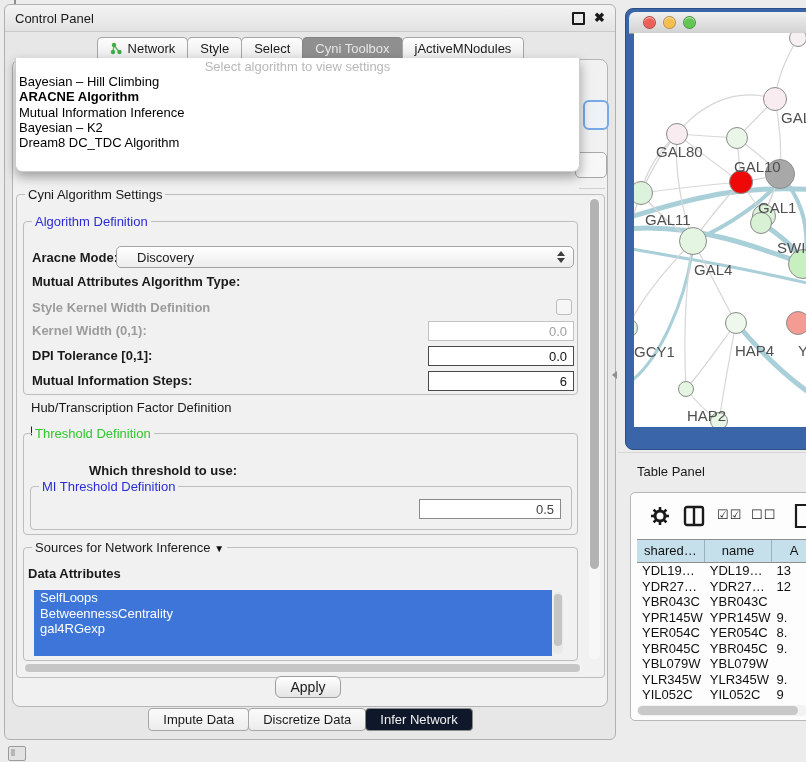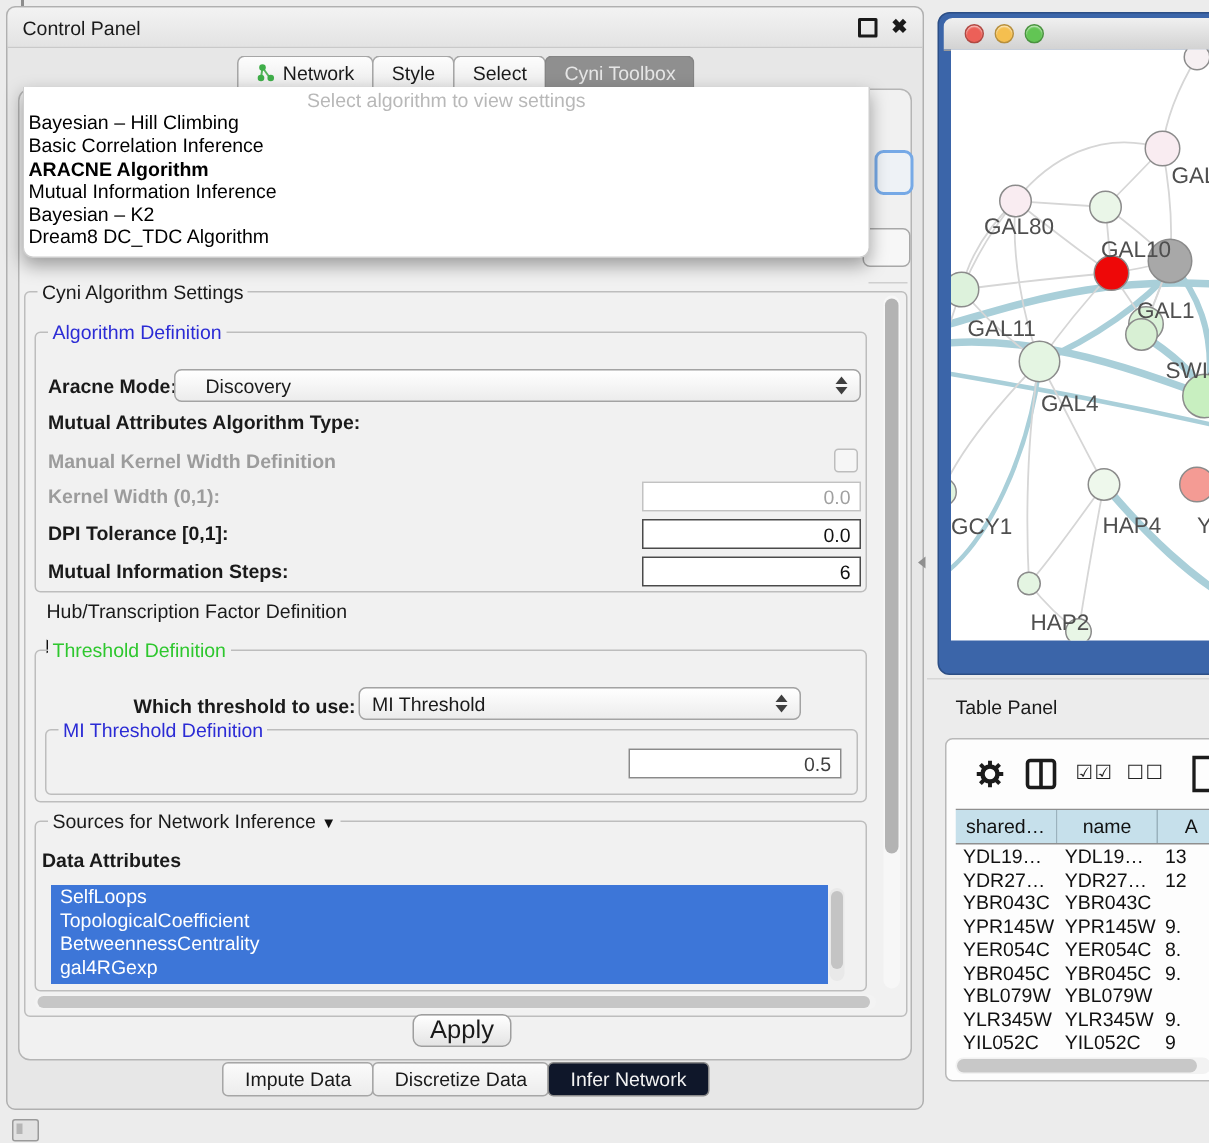--- a/index.html
+++ b/index.html
@@ -125,6 +125,9 @@
         </div>
         <div class="tab selected">
           <span>Cyni Toolbox</span>
+        </div>
+        <div class="tab">
+          <span>jActiveMNodules</span>
         </div>
       </div>
     <div class="cp-main">

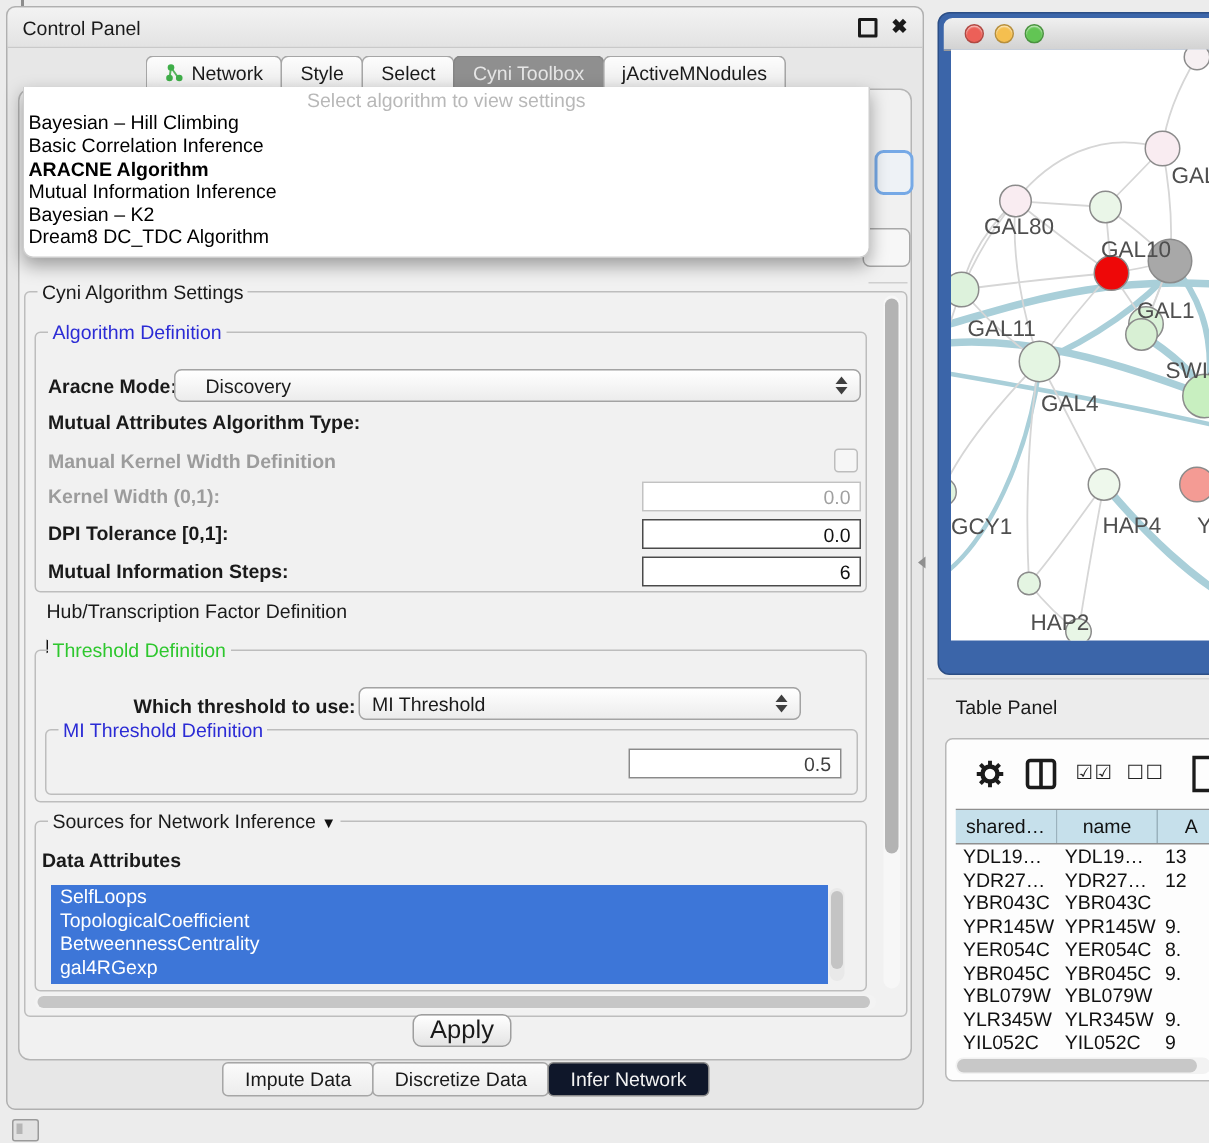--- a/index.html
+++ b/index.html
@@ -219,7 +219,6 @@
     <div class="dd-hint">Select algorithm to view settings</div>
     <div>
         <div class="dd-item">Bayesian – Hill Climbing</div>
-        <div class="dd-item">Basic Correlation Inference</div>
         <div class="dd-item bold">ARACNE Algorithm</div>
         <div class="dd-item">Mutual Information Inference</div>
         <div class="dd-item">Bayesian – K2</div>

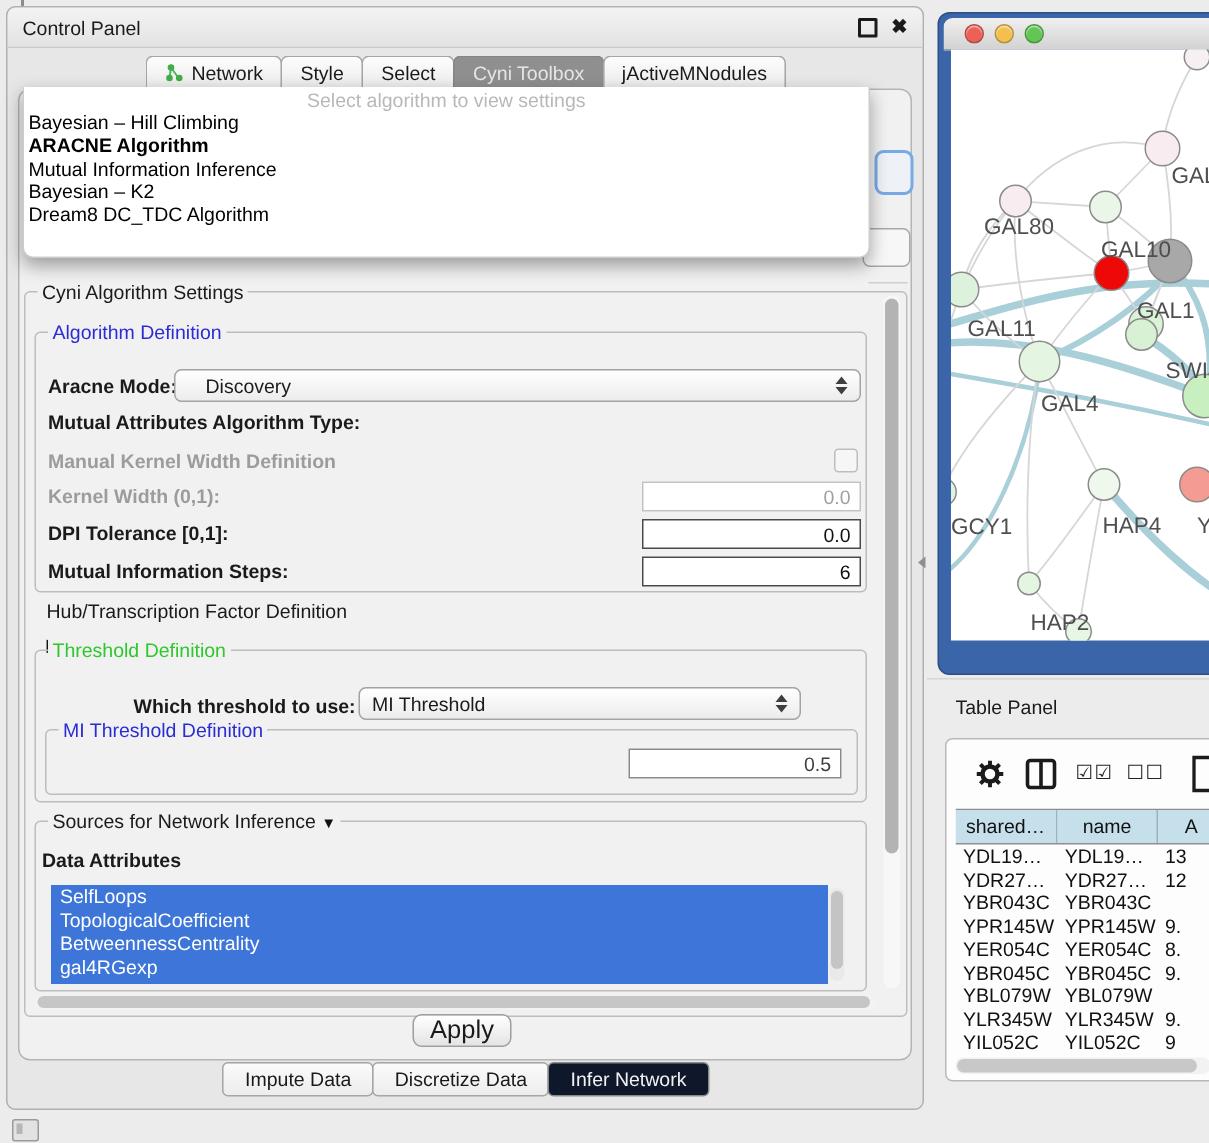--- a/index.html
+++ b/index.html
@@ -150,7 +150,7 @@
               </span>
           </div>
           <span class="lbl" style="left:8px;top:52px;">Mutual Attributes Algorithm Type:</span>
-          <span class="lbl dis" style="left:8px;top:78px;">Manual Kernel Width Definition</span>
+          <span class="lbl dis" style="left:8px;top:78px;">Style Kernel Width Definition</span>
           <span class="checkbox" style="left:532px;top:77px;"></span>
           <span class="lbl dis" style="left:8px;top:101px;">Kernel Width (0,1):</span>
           <div class="field dis" style="left:404px;top:99px;width:146px;">0.0</div>

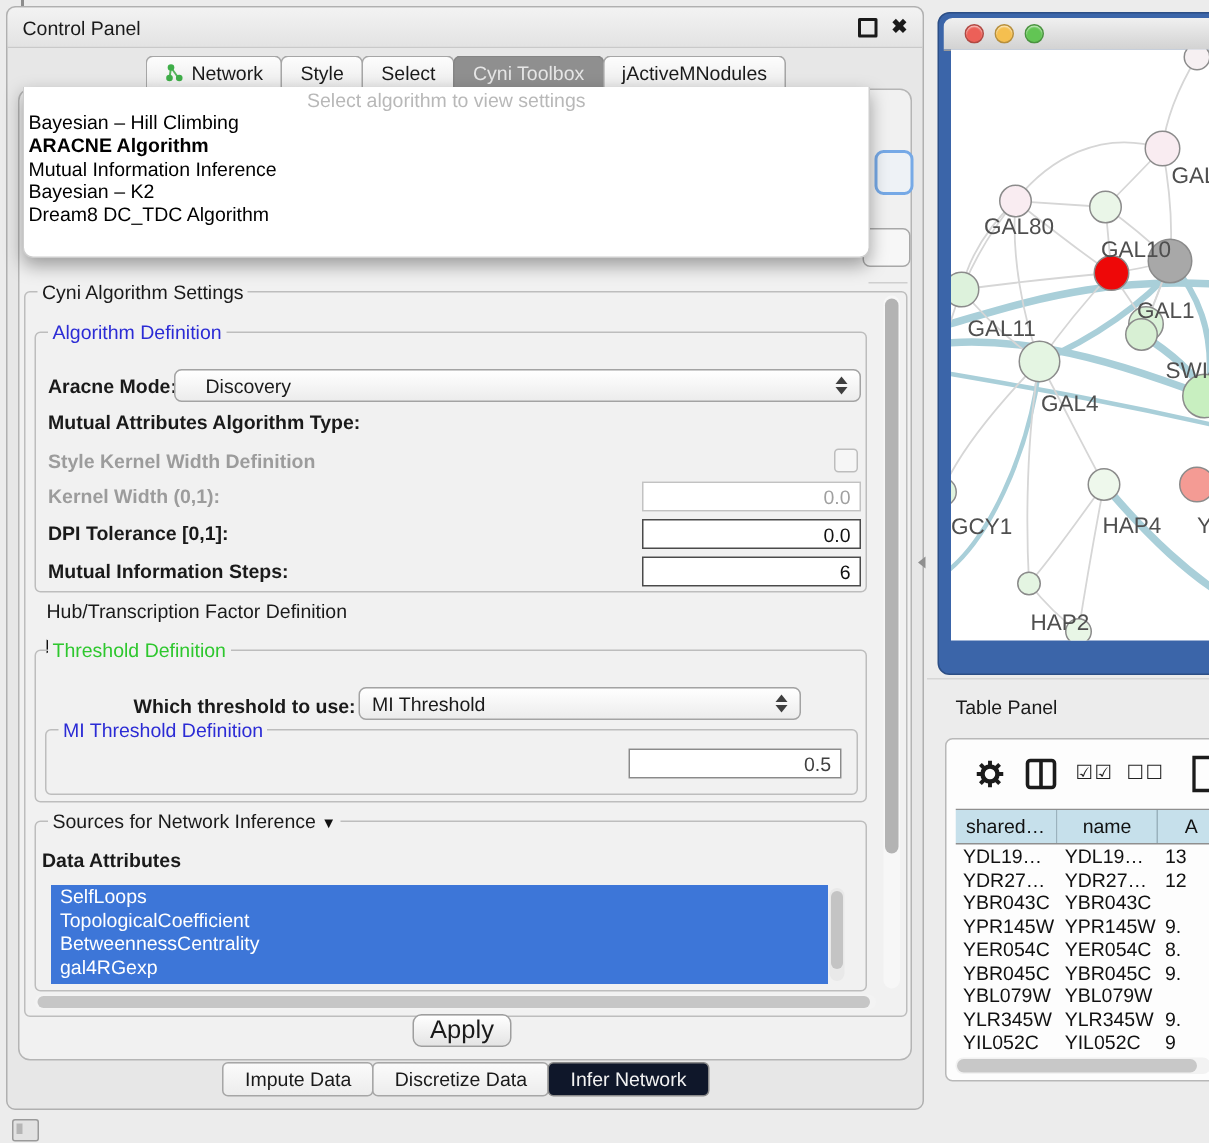--- a/index.html
+++ b/index.html
@@ -168,13 +168,6 @@
         <div class="group" style="left:6px;top:238px;width:553px;height:100px;">
           <span class="group-title t-green">Threshold Definition</span>
           <span class="lbl" style="left:65px;top:29px;">Which threshold to use:</span>
-          <div class="combo" style="left:215px;top:24px;width:295px;">
-            <span>MI Threshold</span>
-            <span class="stepper">
-                <span class="tri-up"></span>
-                <span class="tri-dn"></span>
-              </span>
-          </div>
           <div class="group" style="left:6px;top:52px;width:540px;height:42px;">
             <span class="group-title t-blue" style="background:#f1f1f1;">MI Threshold Definition</span>
             <div class="field norm" style="left:388px;top:12px;width:142px;">0.5</div>

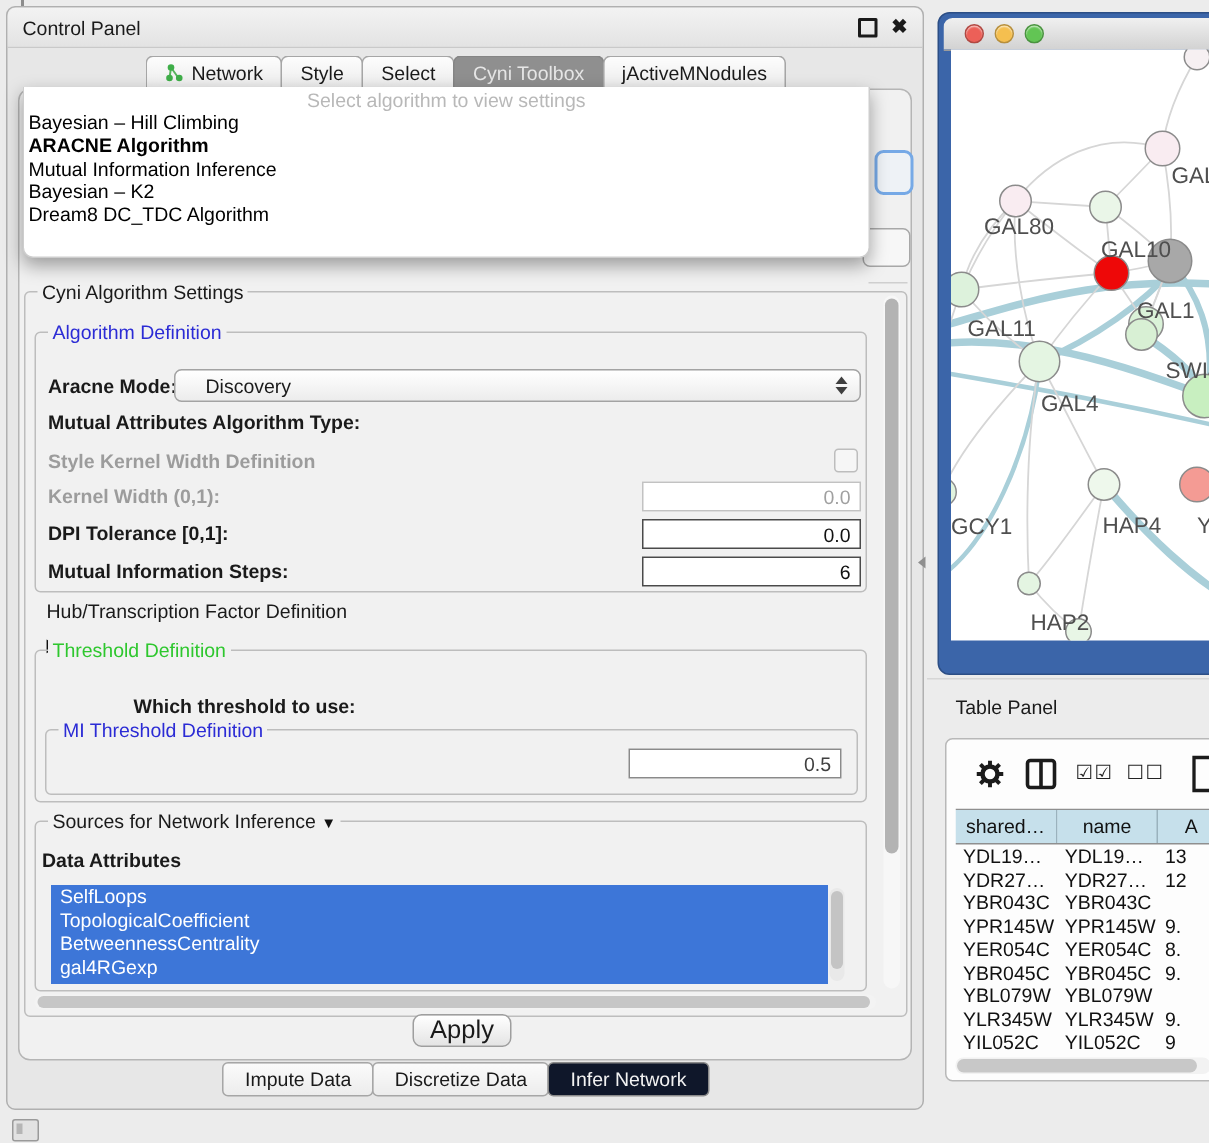--- a/index.html
+++ b/index.html
@@ -182,7 +182,6 @@
           <span class="lbl" style="left:4px;top:18px;">Data Attributes</span>
           <div class="attr-list" style="left:10px;top:42px;width:518px;height:66px;">
               <div class="attr-item">SelfLoops</div>
-              <div class="attr-item">TopologicalCoefficient</div>
               <div class="attr-item">BetweennessCentrality</div>
               <div class="attr-item">gal4RGexp</div>
             </div>

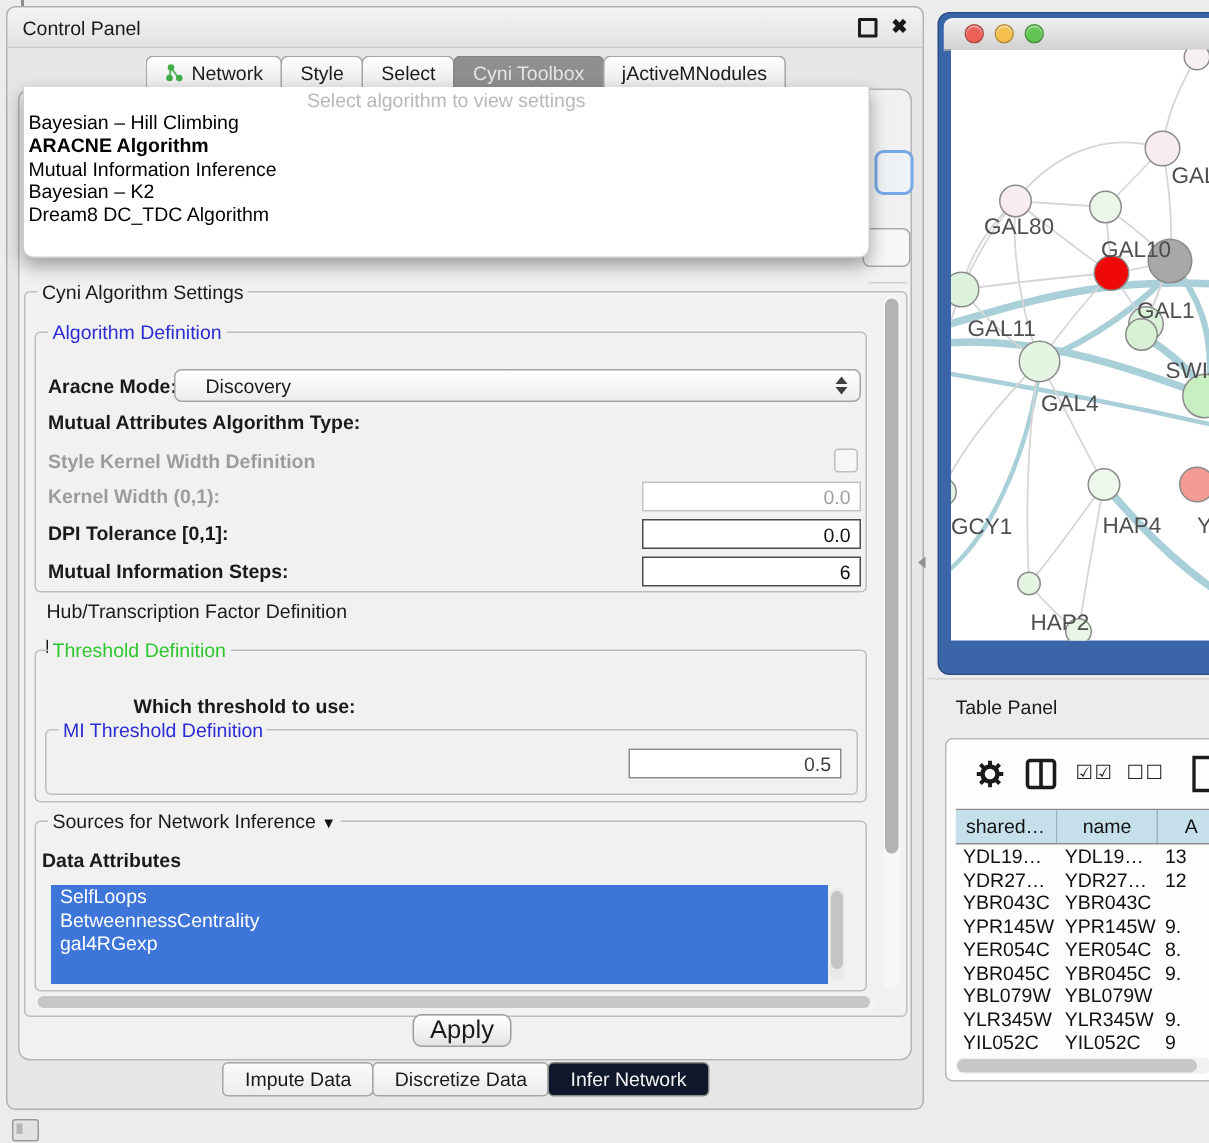--- a/index.html
+++ b/index.html
@@ -49,7 +49,7 @@
   .attr-list{position:absolute;background:var(--selection-blue);}
   .attr-item{font-size:13px;line-height:15.5px;color:#fff;padding-left:6px;white-space:nowrap;overflow:hidden;}
   
-  .apply-btn{position:absolute;left:262px;top:616px;width:66px;height:22px;border:1px solid #9e9e9e;border-radius:6px;background:linear-gradient(#ffffff,#e4e4e4);font-size:17px;color:#1a1a1a;display:flex;align-items:center;justify-content:center;font-family:"Liberation Sans",sans-serif;}
+  .apply-btn{position:absolute;left:262px;top:616px;width:66px;height:22px;border:1px solid #9e9e9e;border-radius:6px;background:linear-gradient(#ffffff,#e4e4e4);font-size:14px;color:#1a1a1a;display:flex;align-items:center;justify-content:center;font-family:"Liberation Sans",sans-serif;}
   .bottom-tabs{position:absolute;left:0;top:703px;width:100%;display:flex;justify-content:center;}
   .btab{height:21px;line-height:21px;padding:0 14px;font-size:13px;color:#1a1a1a;background:linear-gradient(#fbfbfb,#ececec);border:1px solid #a6a6a6;margin-right:-1px;border-radius:4px;}
   .btab.selected{background:#0f172a;color:#f2f2f2;border-color:#8a8a8a;}

